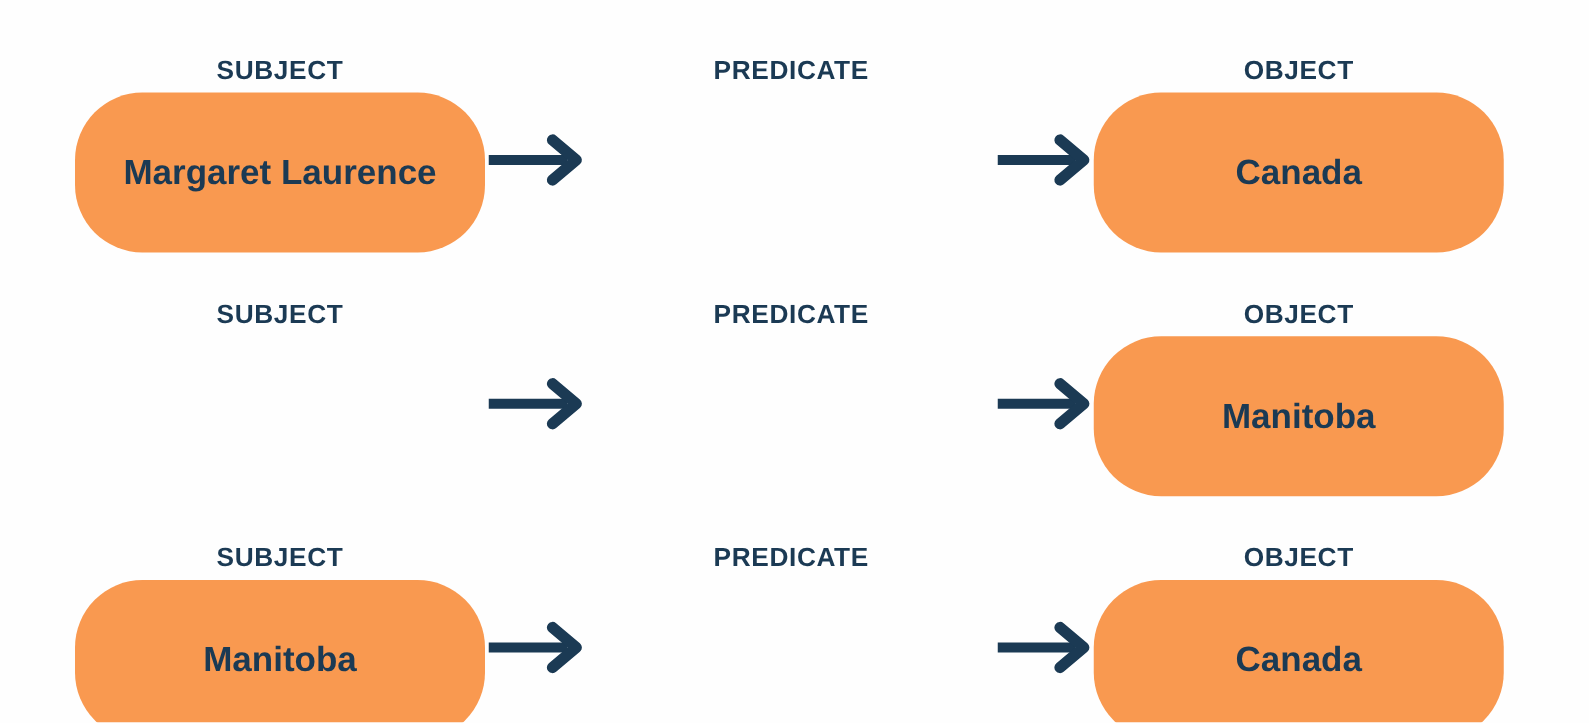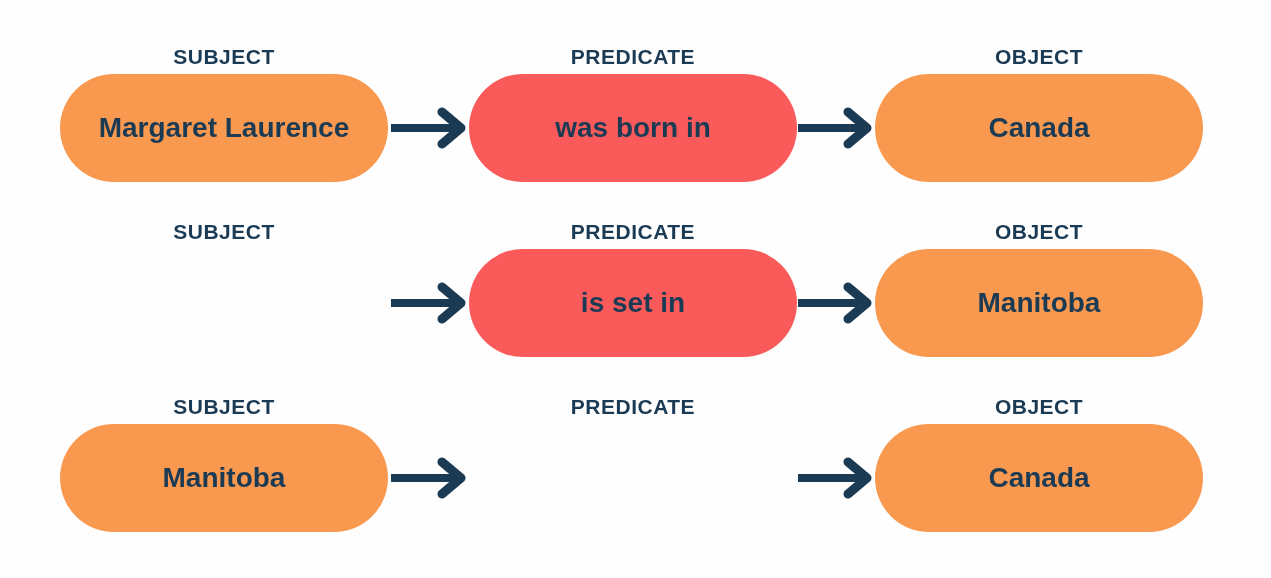--- a/index.html
+++ b/index.html
@@ -37,7 +37,7 @@
     color: #1B3A54;
   }
   .pill {
-    height: 108px;
+    height: 128px;
     border-radius: 54px;
     display: flex;
     align-items: center;

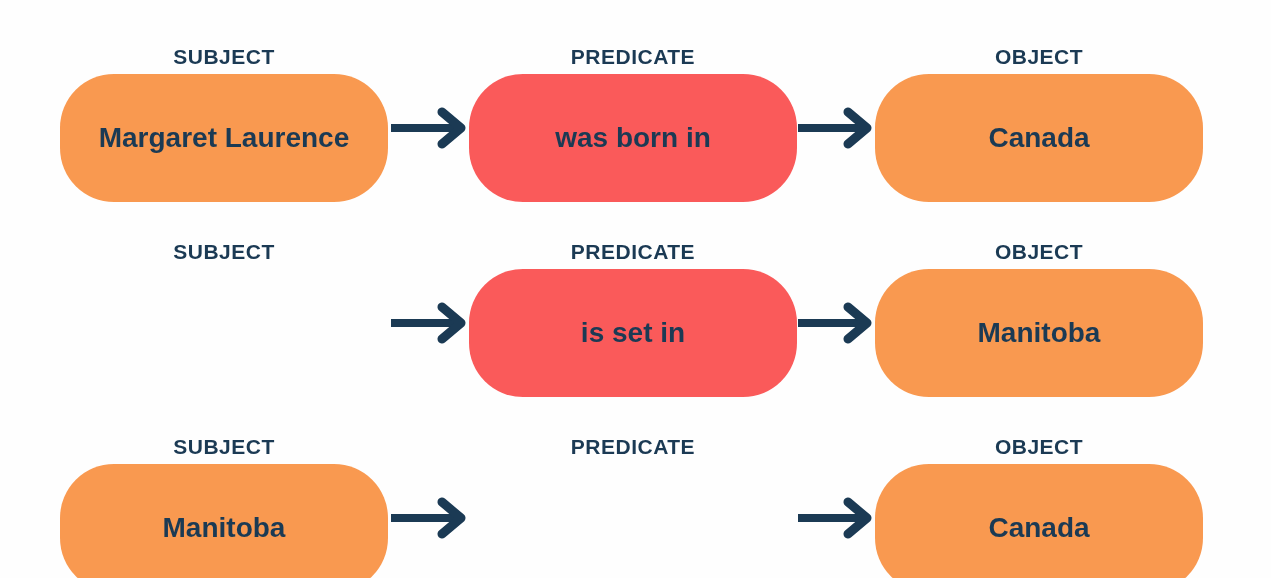--- a/index.html
+++ b/index.html
@@ -79,9 +79,6 @@
     </div>
     <div class="col">
       <div class="col-label">PREDICATE</div>
-      <div class="pill pill-predicate">
-        <span>was born in</span>
-      </div>
     </div>
     <div class="arrow-wrap gap-b">
       <svg class="arrow-svg" width="76" height="44" viewBox="0 0 76 44" fill="none">

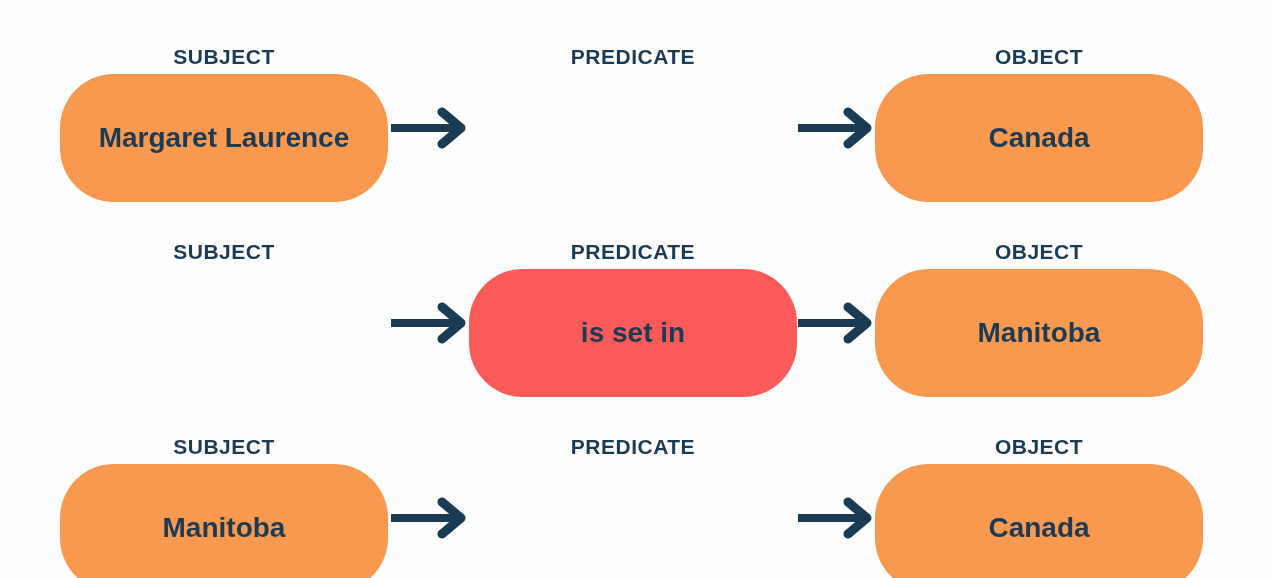--- a/index.html
+++ b/index.html
@@ -106,9 +106,6 @@
     </div>
     <div class="col">
       <div class="col-label">PREDICATE</div>
-      <div class="pill pill-predicate">
-        <span>is set in</span>
-      </div>
     </div>
     <div class="arrow-wrap gap-b">
       <svg class="arrow-svg" width="76" height="44" viewBox="0 0 76 44" fill="none">

